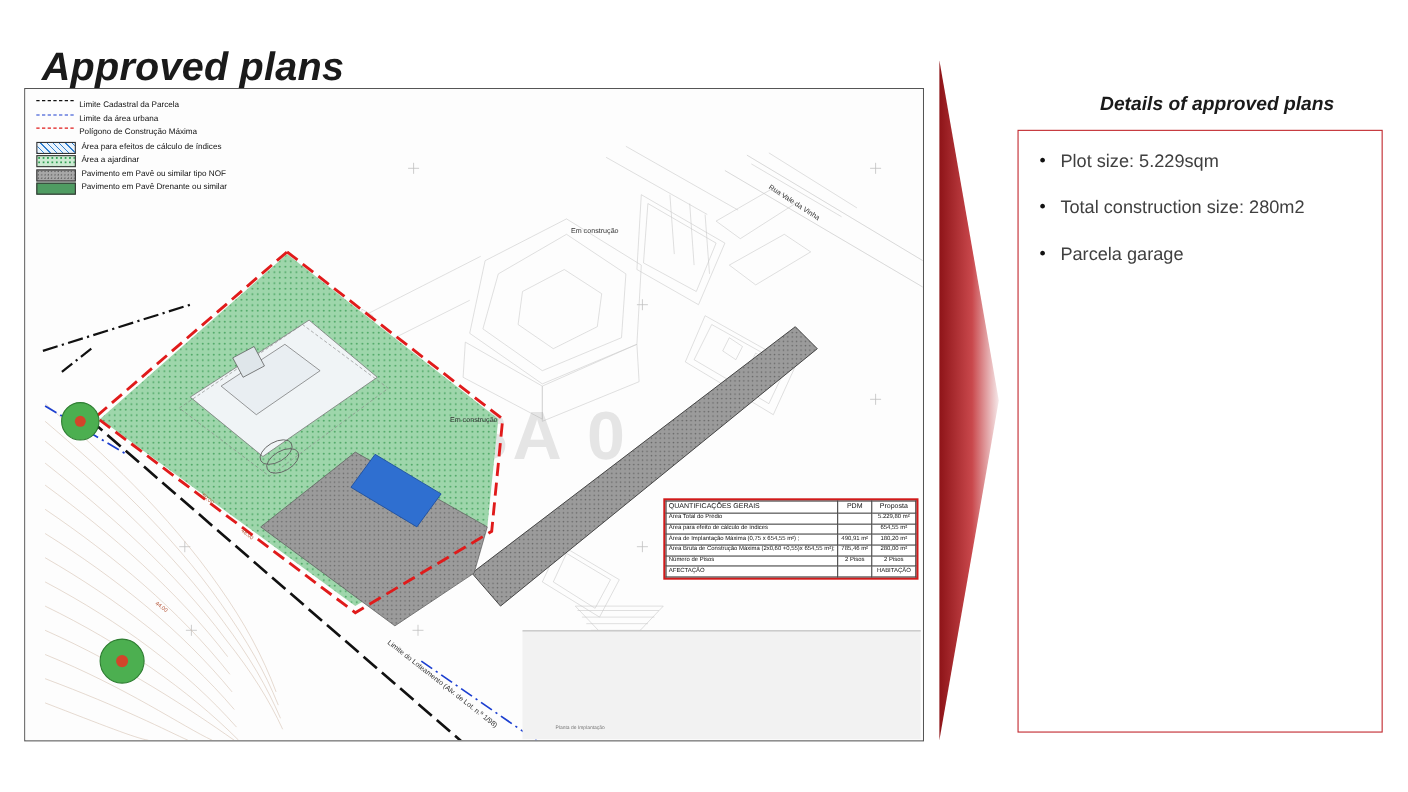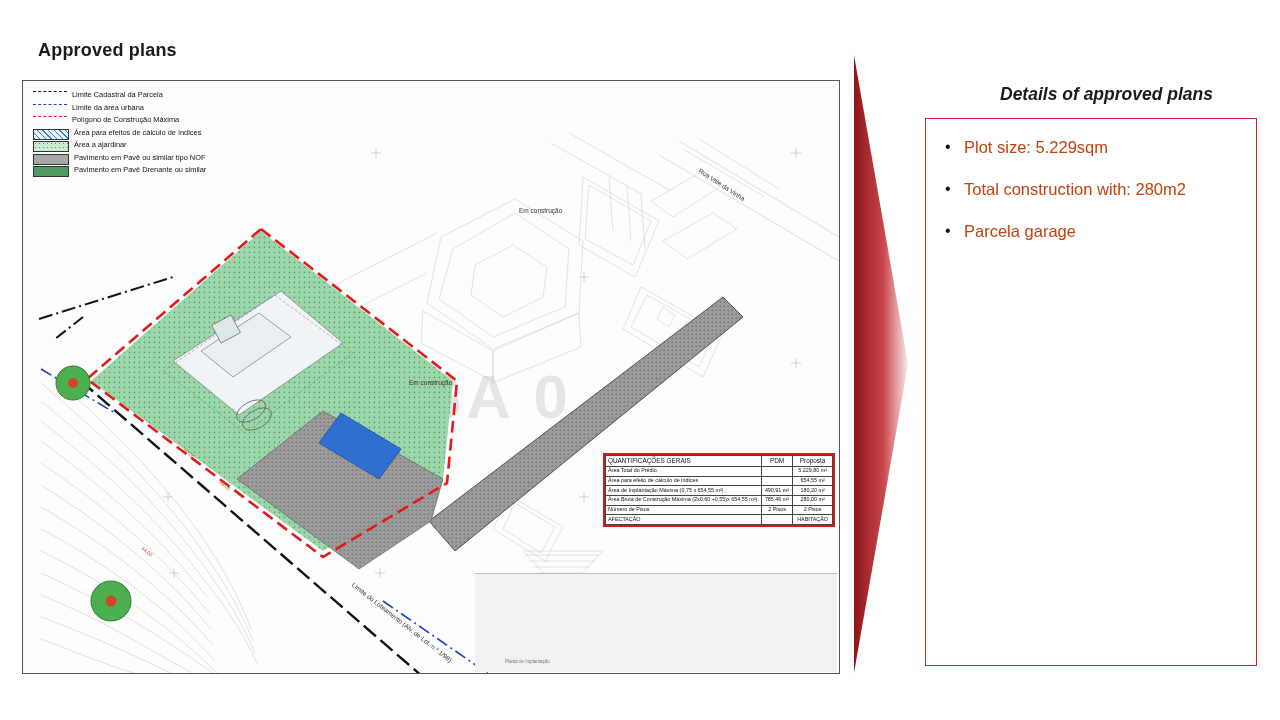--- a/index.html
+++ b/index.html
@@ -25,8 +25,9 @@
     position: absolute;
     left: 38px;
     top: 40px;
-    font-size: 18px;
+    font-size: 36px;
     font-weight: bold;
+    font-style: italic;
     color: #1a1a1a;
     letter-spacing: 0.2px;
   }

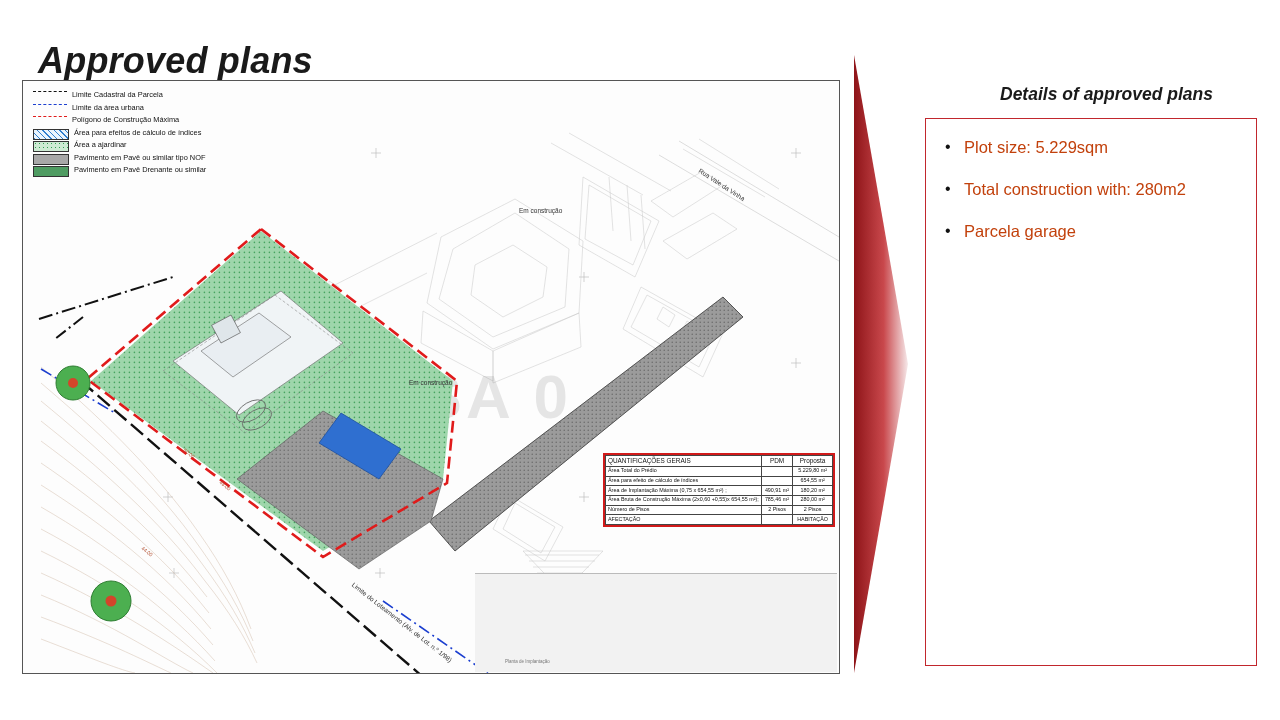--- a/index.html
+++ b/index.html
@@ -224,7 +224,7 @@
     margin-bottom: 20px;
     font-size: 16.5px;
     line-height: 1.33;
-    color: #c2410c;
+    color: #404040;
   }
   .bullets li::before {
     content: "\2022";

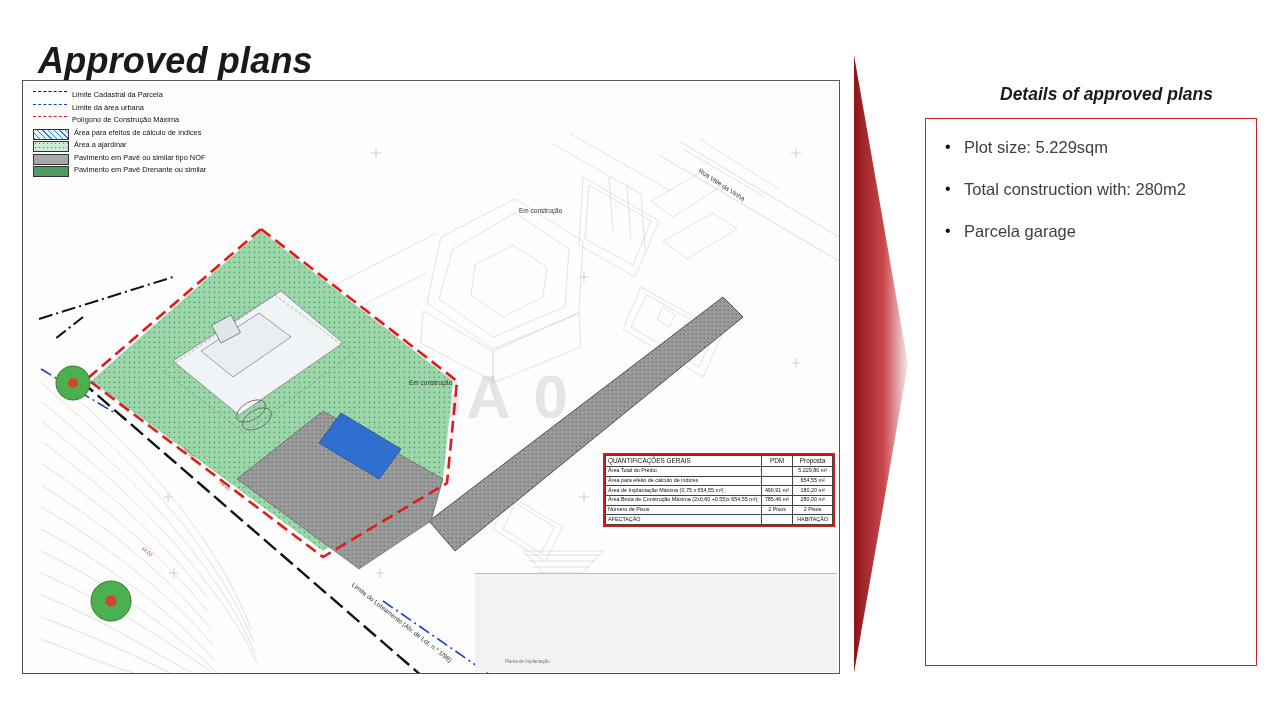--- a/index.html
+++ b/index.html
@@ -475,7 +475,7 @@
   <div class="details-box">
     <ul class="bullets">
       <li>Plot size: 5.229sqm</li>
-      <li>Total construction with: 280m2</li>
+      <li>Total construction size: 280m2</li>
       <li>Parcela garage</li>
     </ul>
   </div>

